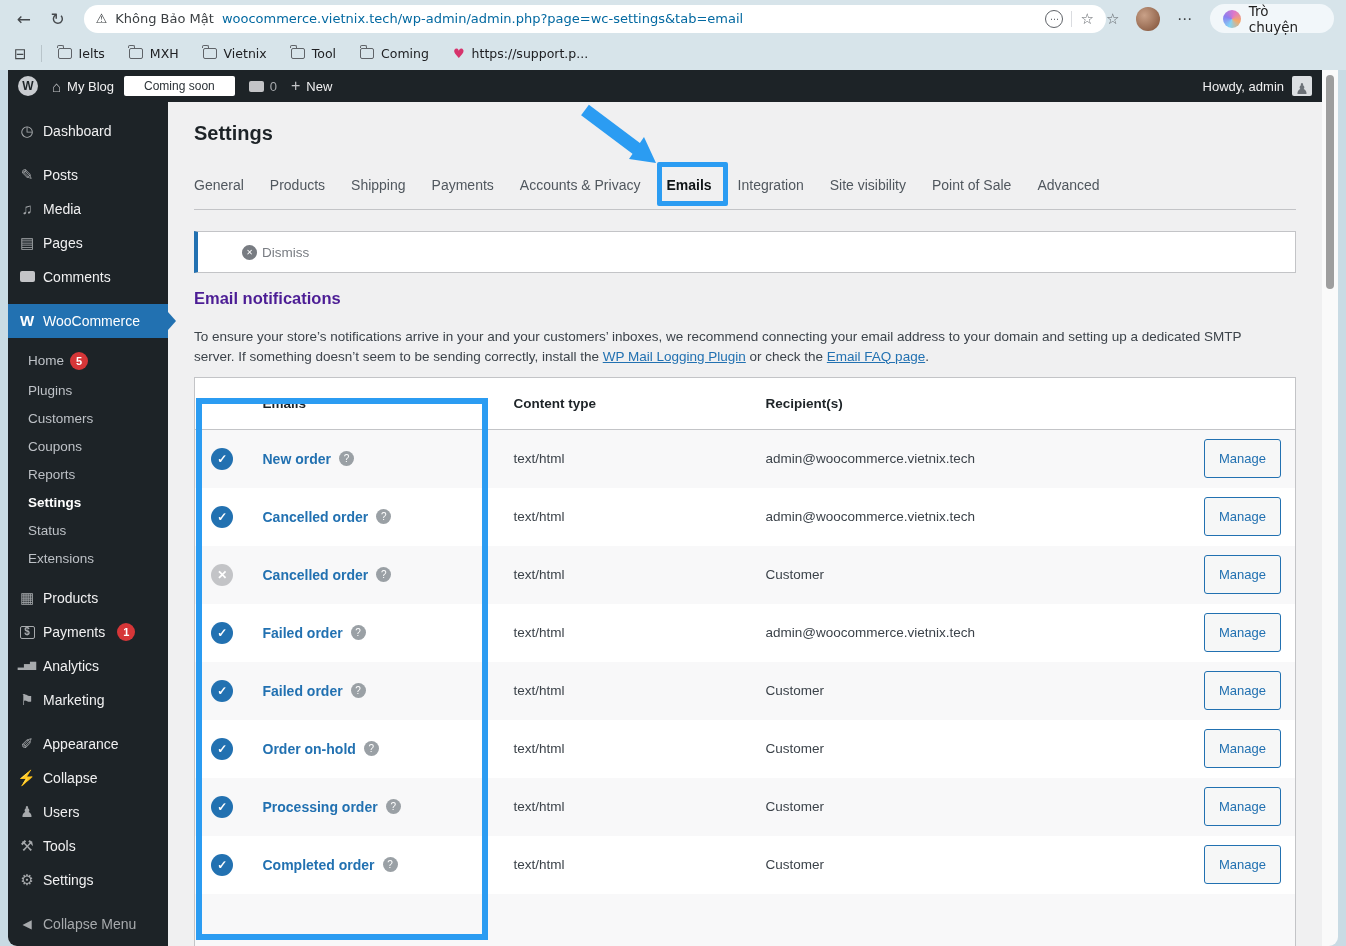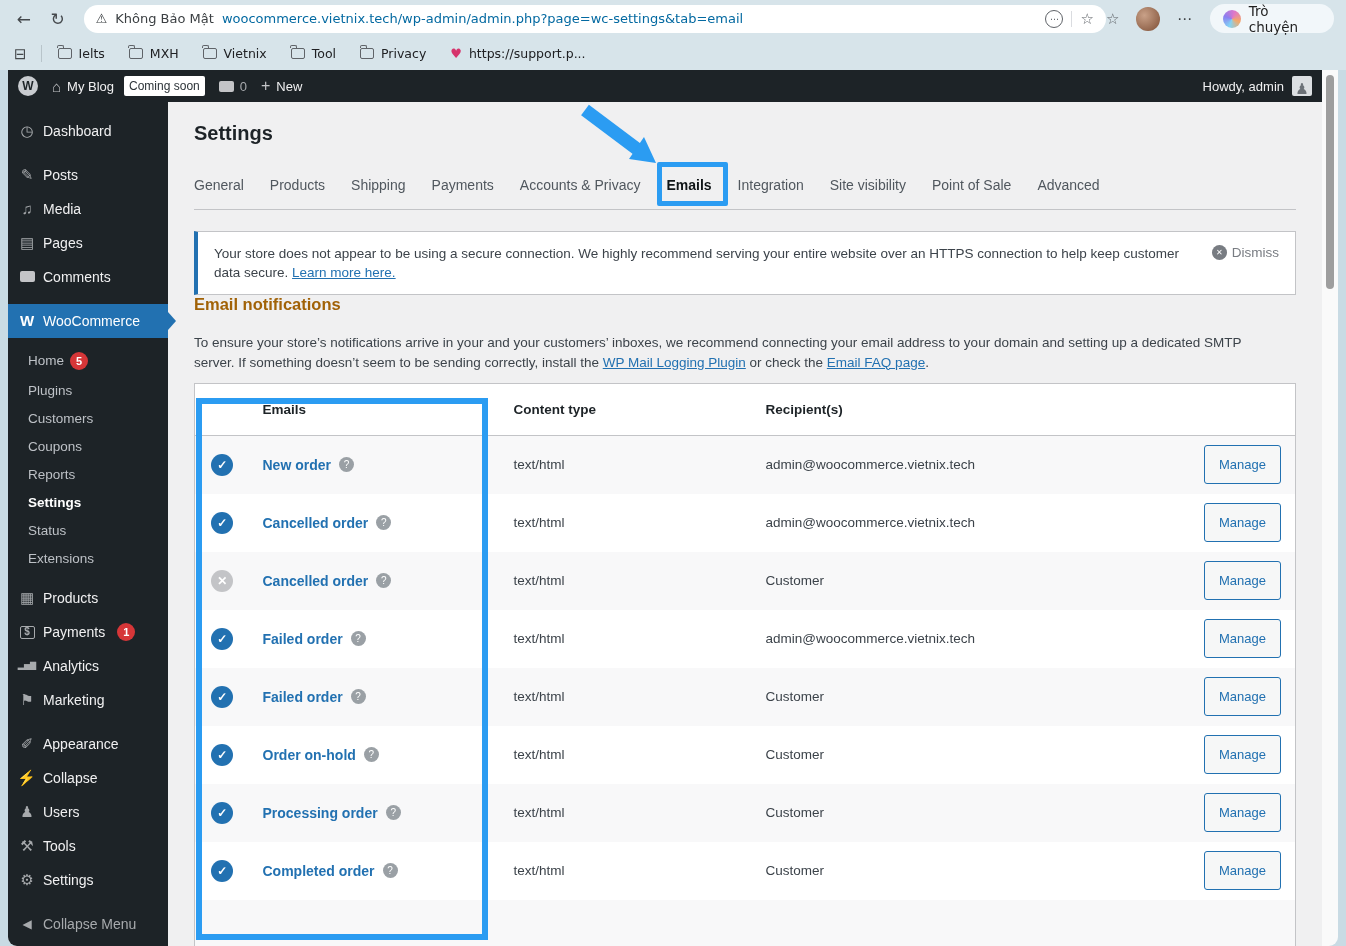--- a/index.html
+++ b/index.html
@@ -180,7 +180,7 @@
           <span>Tool</span>
         </span><span class="bm">
           <span class="folder"></span>
-          <span>Privacy</span>
+          <span>Coming</span>
         </span><span class="bm">
           <span class="heart">♥</span>
           <span>https://support.p...</span>

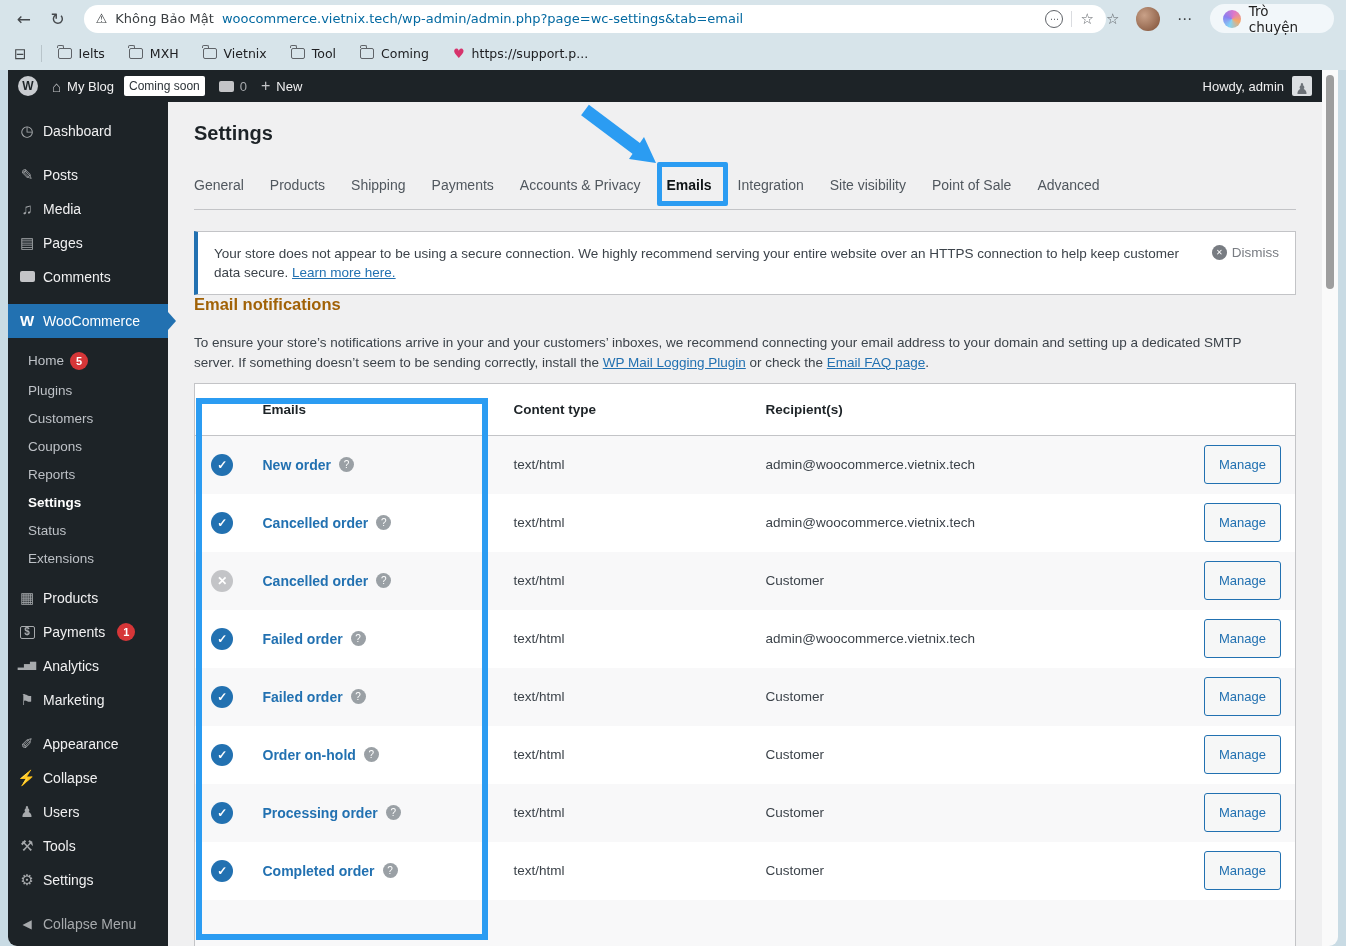--- a/index.html
+++ b/index.html
@@ -60,7 +60,7 @@
     display:flex; align-items:center; justify-content:center; font-weight:bold; font-size:12px; cursor:pointer; }
   .abitem { display:flex; align-items:center; gap:6px; color:#f0f0f1; cursor:pointer; }
   .homeicon { font-size:15px; color:#c3c4c7; }
-  .csbadge { background:#fff; color:#2c3338; border-radius:2px; padding:3px 5px; font-size:12px; margin-left:-4px; }
+  .csbadge { background:#fff; color:#2c3338; border-radius:2px; padding:3px 20px; font-size:12px; margin-left:-4px; }
   .bubble { width:15px; height:11px; background:#c3c4c7; border-radius:2px; position:relative; display:inline-block; }
   .bubble::after { content:''; position:absolute; left:2px; bottom:-4px; border:4px solid transparent;
     border-top-color:#c3c4c7; border-left-width:2px; border-right-width:2px; }

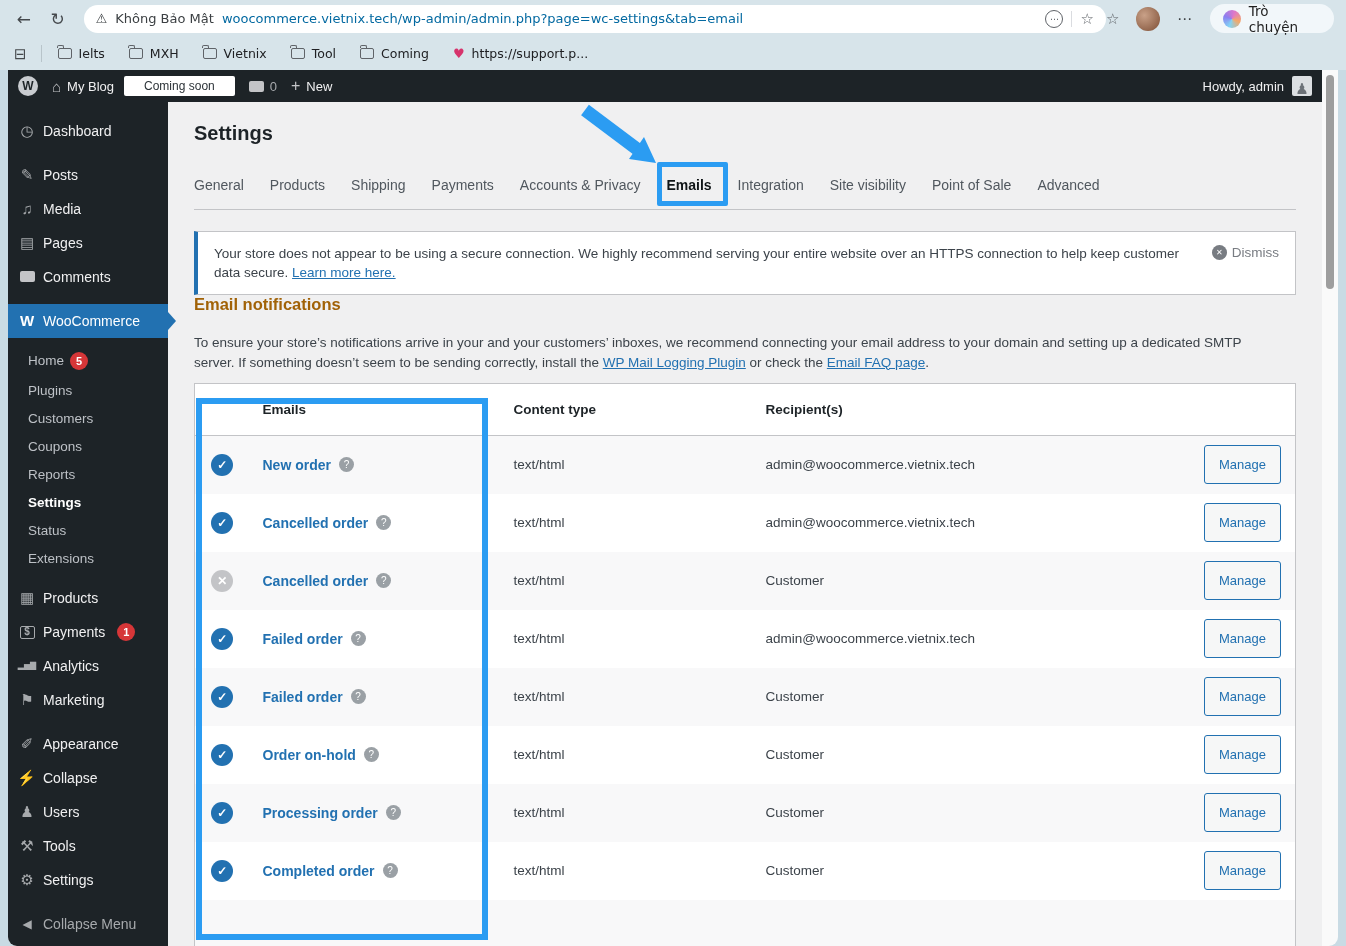--- a/index.html
+++ b/index.html
@@ -317,10 +317,6 @@
         <div class="tabs" id="tabs"><a class="tab">General</a><a class="tab">Products</a><a class="tab">Shipping</a><a class="tab">Payments</a><a class="tab">Accounts &amp; Privacy</a><a class="tab active">Emails</a><a class="tab">Integration</a><a class="tab">Site visibility</a><a class="tab">Point of Sale</a><a class="tab">Advanced</a></div>
 
         <div class="notice">
-          <p class="ntext">
-            <span>Your store does not appear to be using a secure connection. We highly recommend serving your entire website over an HTTPS connection to help keep customer data secure.</span>
-            <a class="nlink">Learn more here.</a>
-          </p>
           <span class="dismiss">
             <span class="dicon">✕</span>
             <span>Dismiss</span>

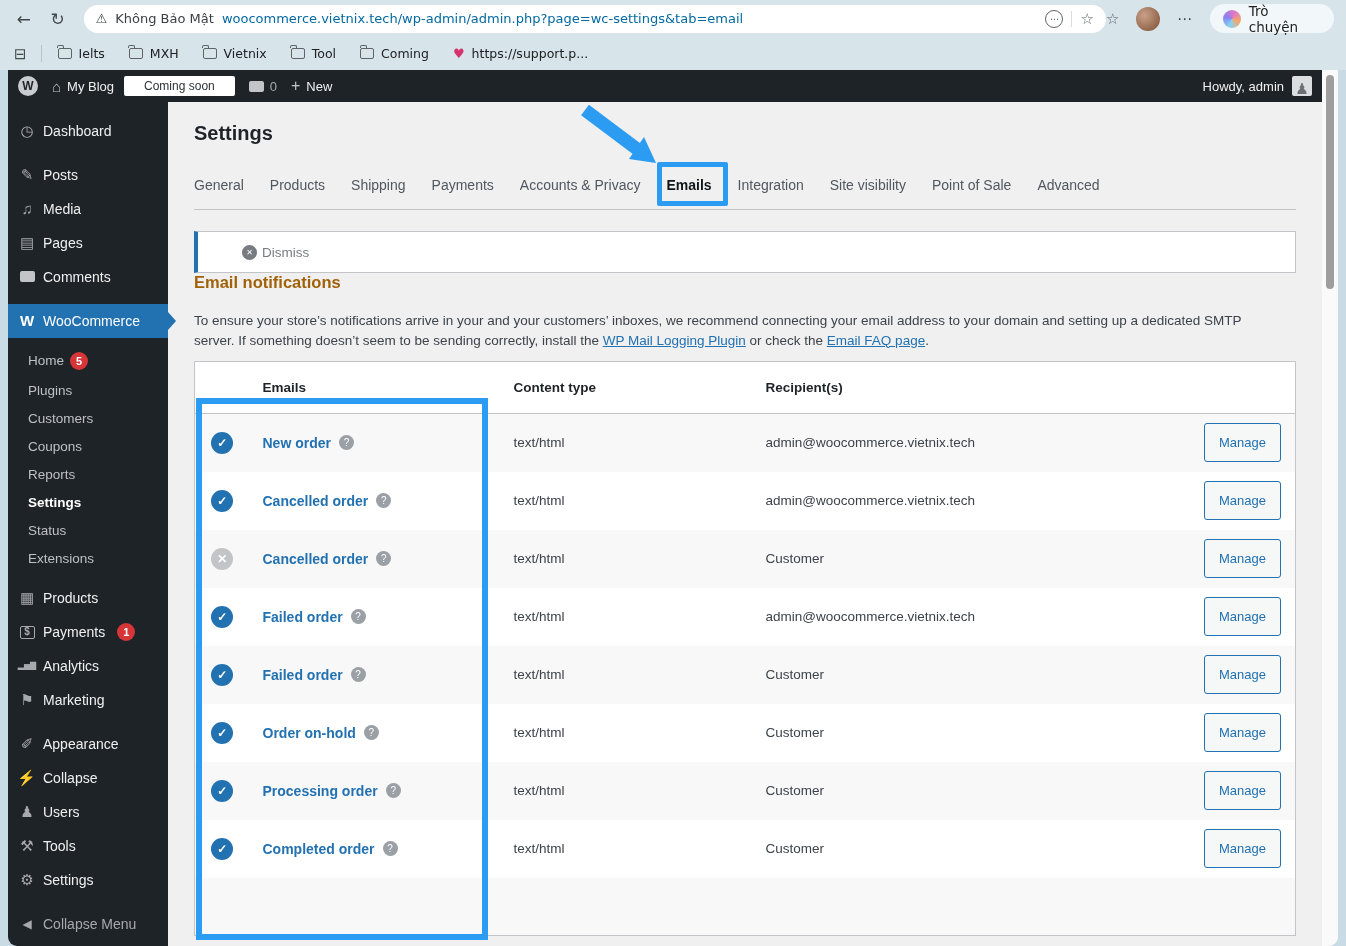--- a/index.html
+++ b/index.html
@@ -107,7 +107,7 @@
   .dismiss { color:#787c82; display:flex; align-items:center; gap:5px; margin-left:28px; margin-top:1px; cursor:pointer; }
   .dicon { width:15px; height:15px; border-radius:50%; background:#787c82; color:#fff; font-size:8px;
     display:flex; align-items:center; justify-content:center; }
-  h2.sectitle { margin:0 0 0; font-size:16.5px; font-weight:bold; color:#a16207; }
+  h2.sectitle { margin:16px 0 0; font-size:16.5px; font-weight:bold; color:#4c1d95; }
   .intro { margin:17px 0 0; font-size:13.5px; color:#3c434a; line-height:17px; }
   .intro2 { margin-top:19px; line-height:19.5px; max-width:1080px; }
   .ilink { color:var(--wpblue); text-decoration:underline; cursor:pointer; }

